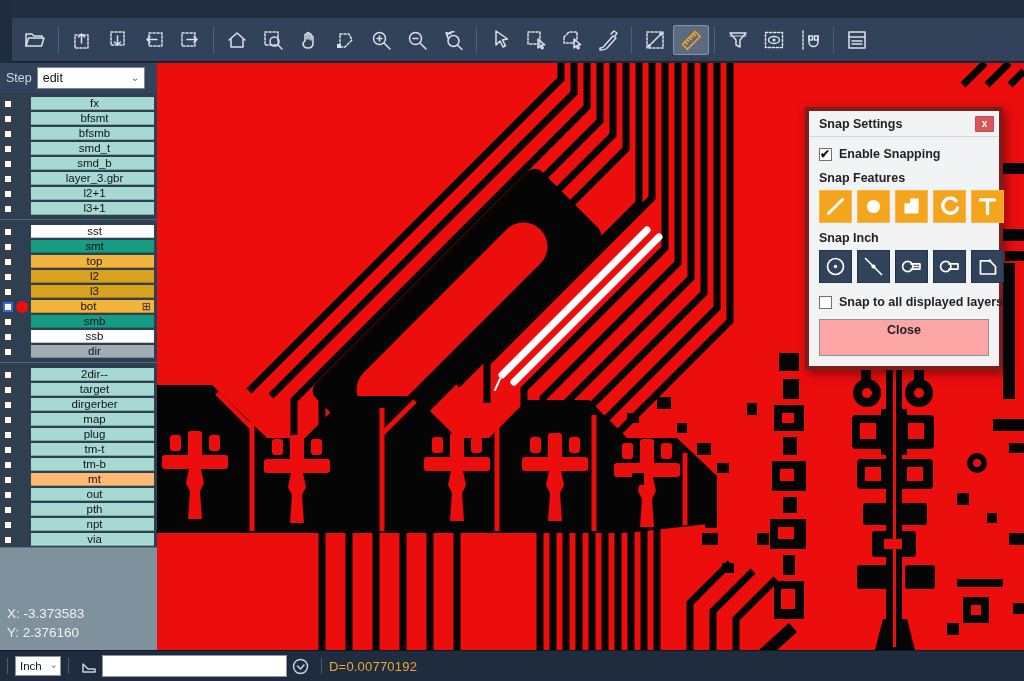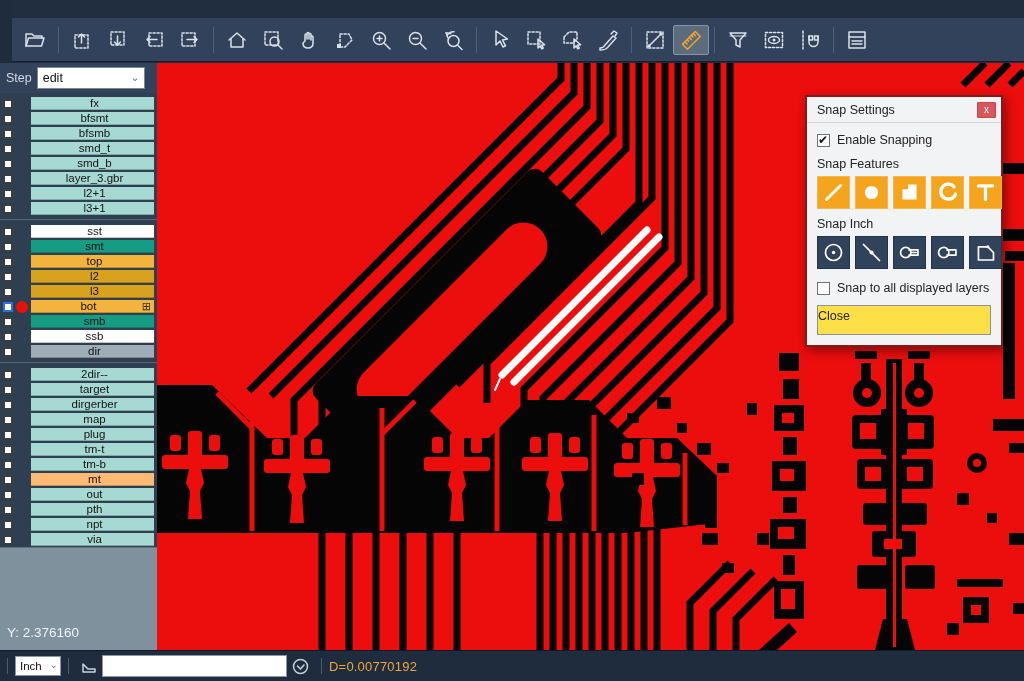--- a/index.html
+++ b/index.html
@@ -60,8 +60,8 @@
   .canvas svg.art { position:absolute; inset:0; }
 
   
-  .dialog { position:absolute; left:648px; top:32px; width:198px; background:#f2f3f4;
-            border:2px solid #7f1d1d; box-shadow:3px 4px 10px rgba(0,0,0,.4); z-index:5; }
+  .dialog { position:absolute; left:648px; top:44px; width:198px; background:#f2f3f4;
+            border:4px solid #7f1d1d; box-shadow:3px 4px 10px rgba(0,0,0,.4); z-index:5;font-weight:bold; }
   .dlg-title { height:26px; display:flex; align-items:center; padding:0 5px 0 10px;
                border-bottom:1px solid #d5d8db; }
   .dlg-title-text { flex:1; font-size:12.5px; color:#222; }

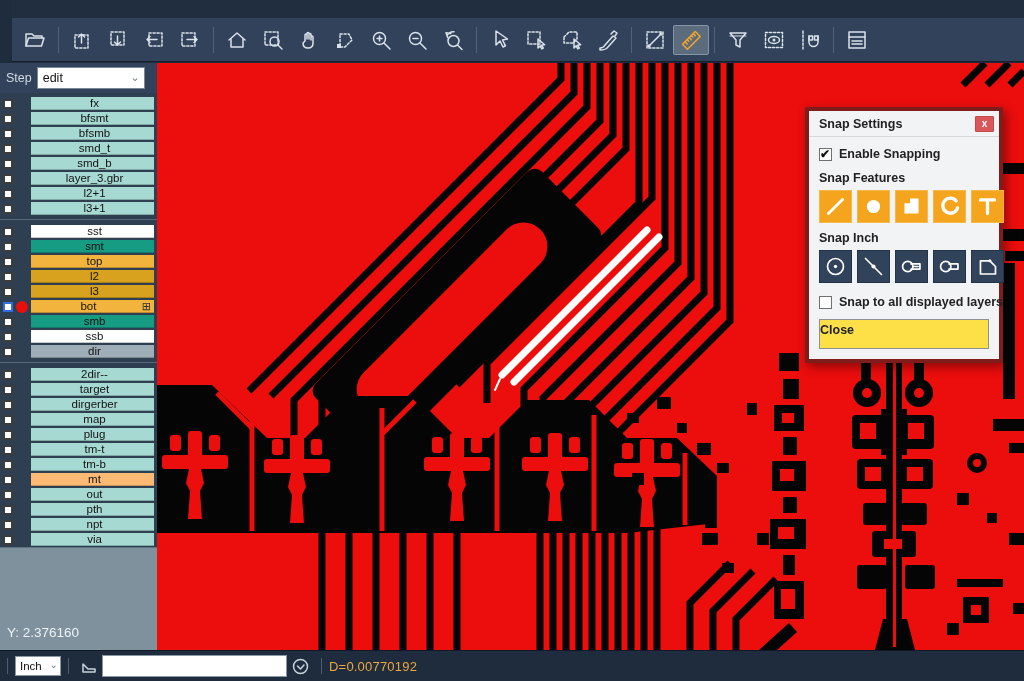--- a/index.html
+++ b/index.html
@@ -81,8 +81,8 @@
   .mbtn { width:33px; height:33px; background:#31435a; border:1px solid #243348;
           display:flex; align-items:center; justify-content:center; }
   .mbtn svg { stroke:#fff; fill:none; stroke-width:1.8; stroke-linecap:round; stroke-linejoin:round; }
-  .dlg-close-btn { width:100%; height:30px; background:#fde047; border:1px solid #8d9196;
-                   font-size:12.5px; color:#222; line-height:21px; margin-top:4px; }
+  .dlg-close-btn { width:100%; height:37px; background:#fca5a5; border:1px solid #8d9196;
+                   font-size:12.5px; color:#222; text-align:center; line-height:21px; margin-top:4px; }
 
   
   .statusbar { position:absolute; left:0; right:0; bottom:0; height:31px; background:#1e2c3d;

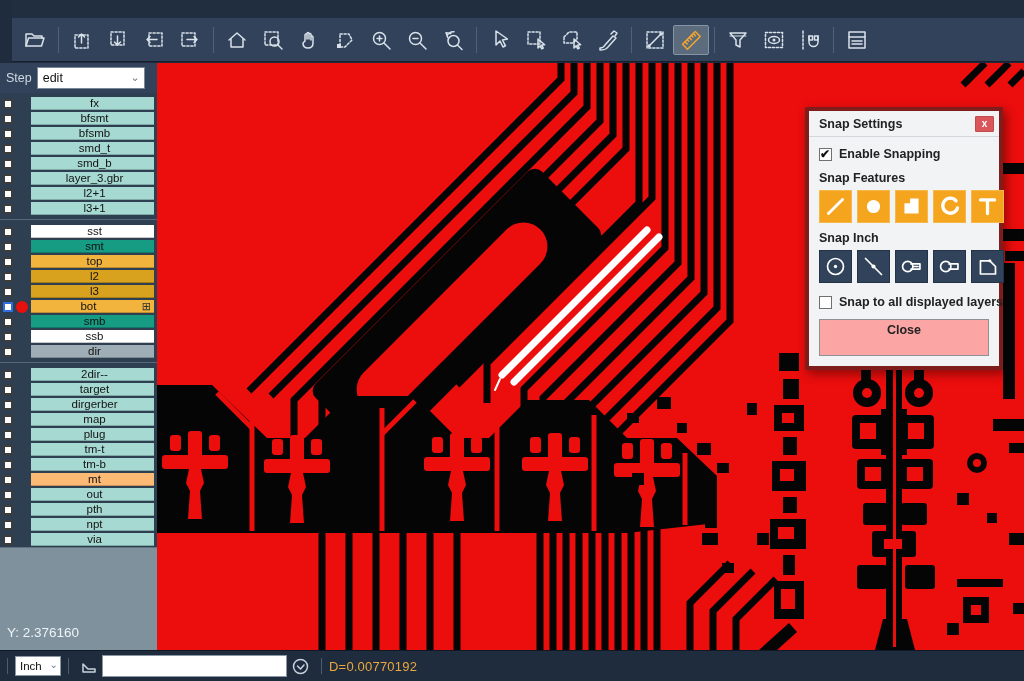--- a/index.html
+++ b/index.html
@@ -417,6 +417,7 @@
         </div>
       <div class="sidebar-lower">
         <div class="coords">
+          <div>X: -3.373583</div>
           <div>Y: 2.376160</div>
         </div>
       </div>

